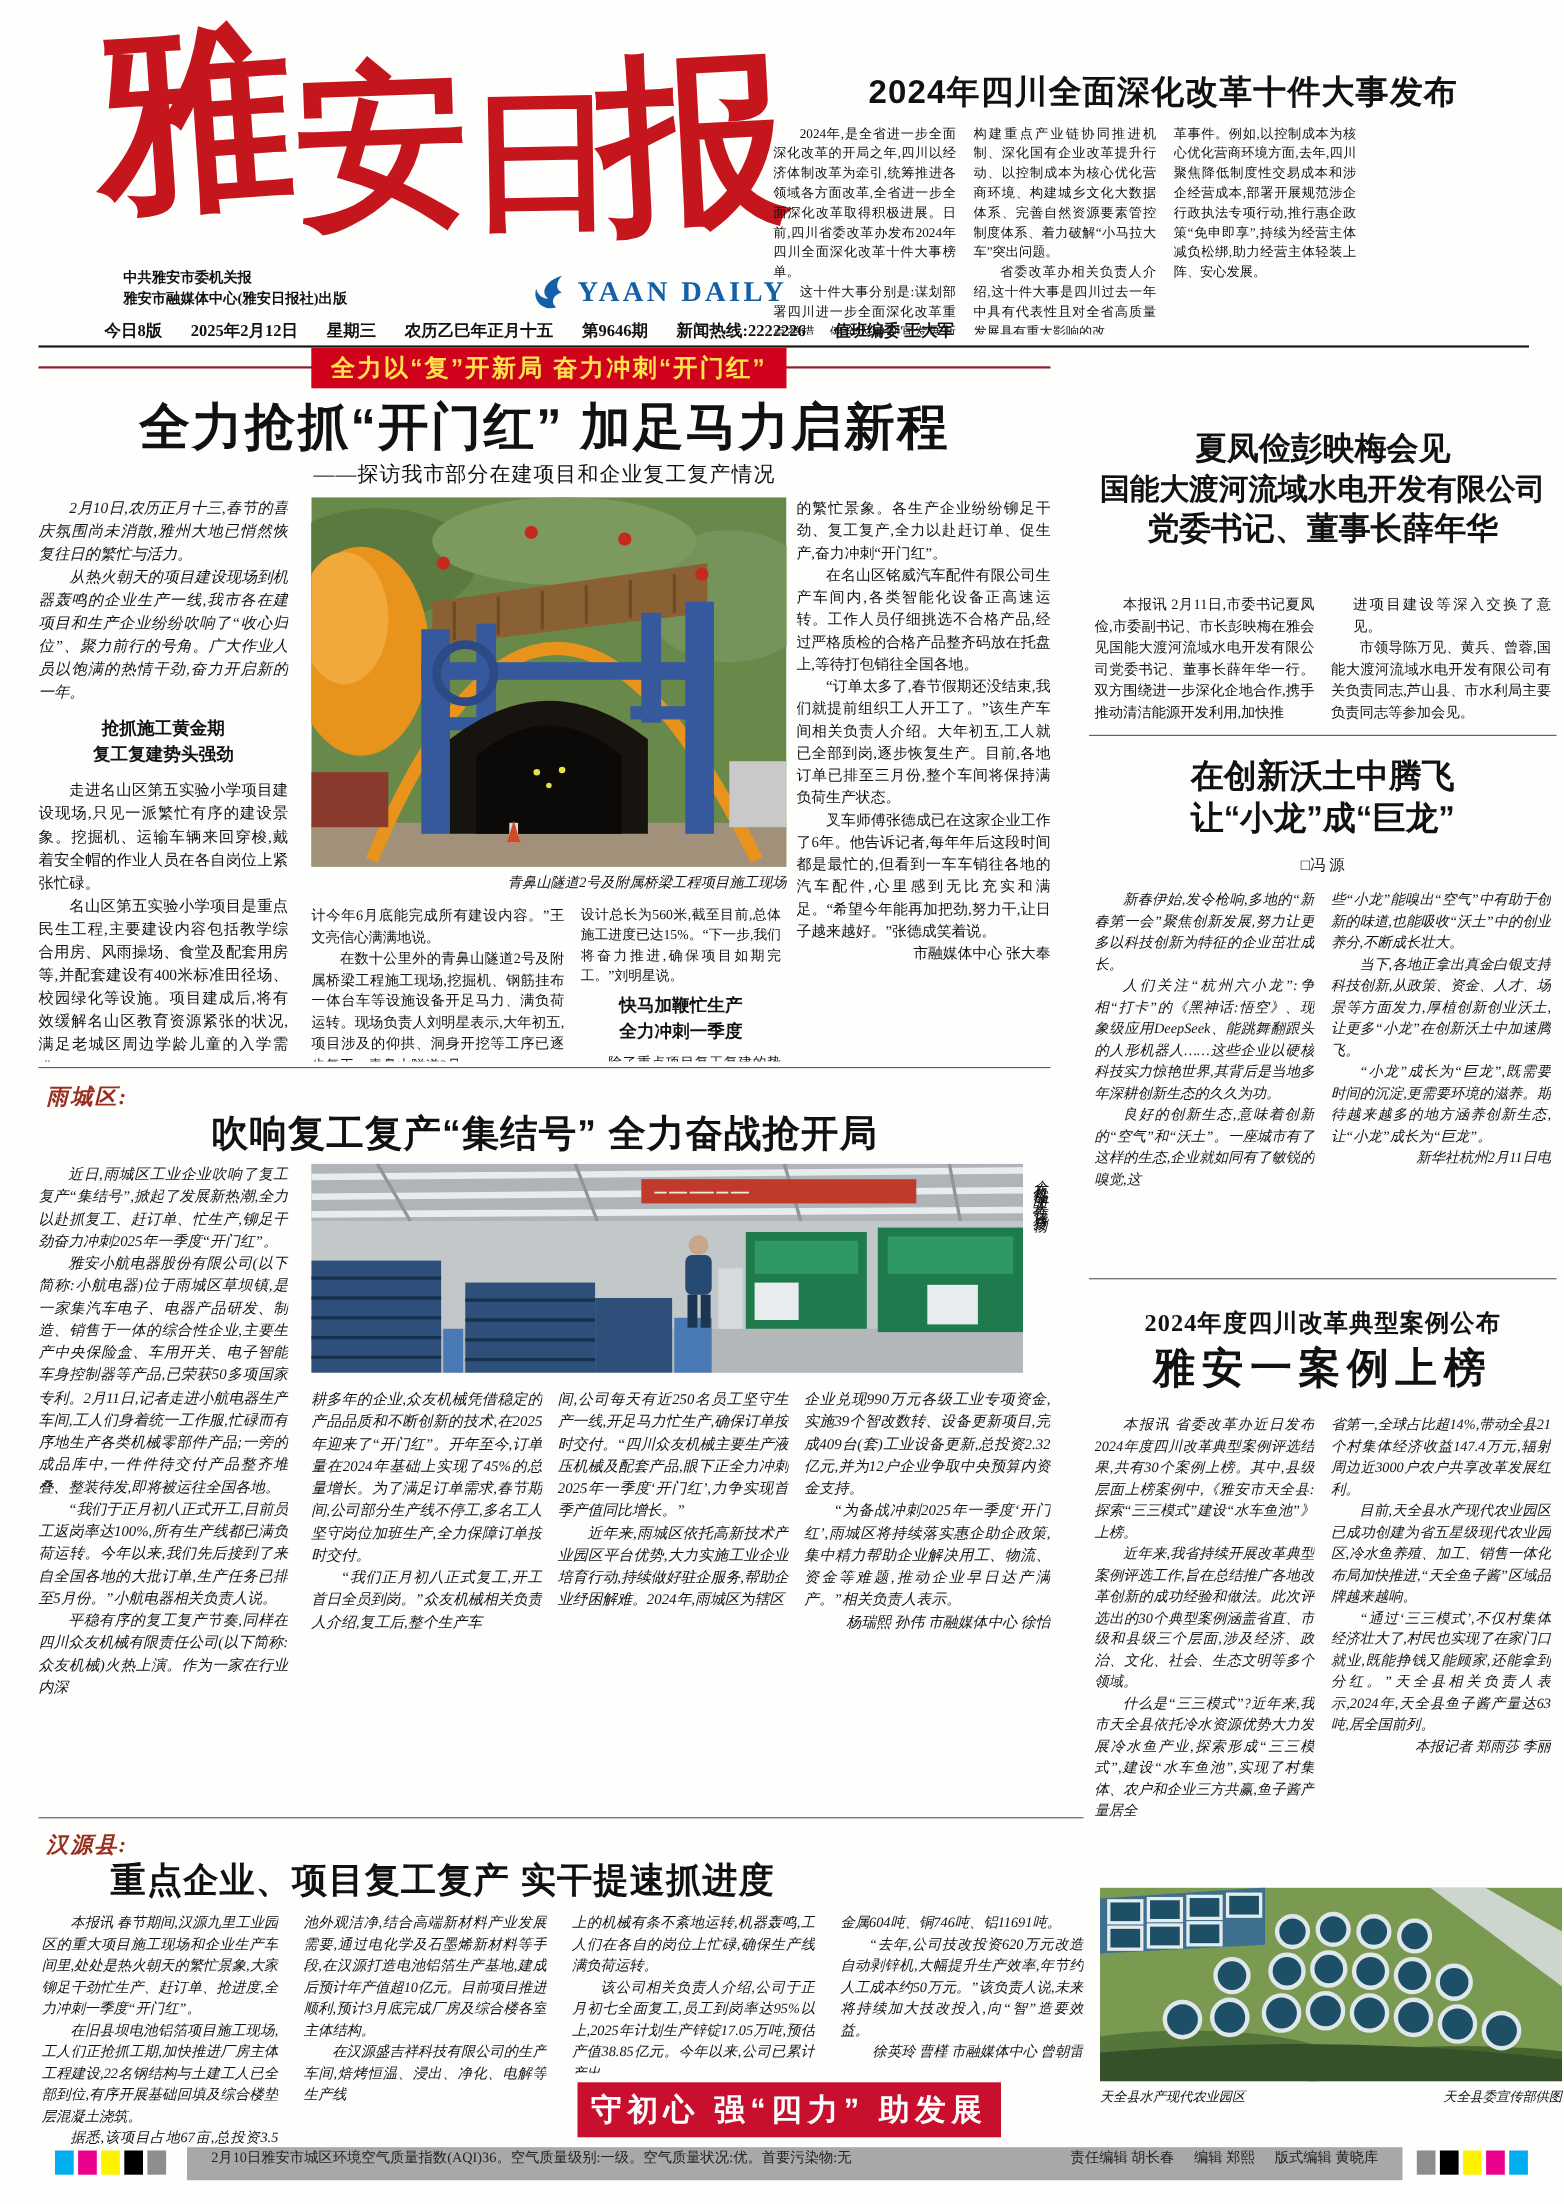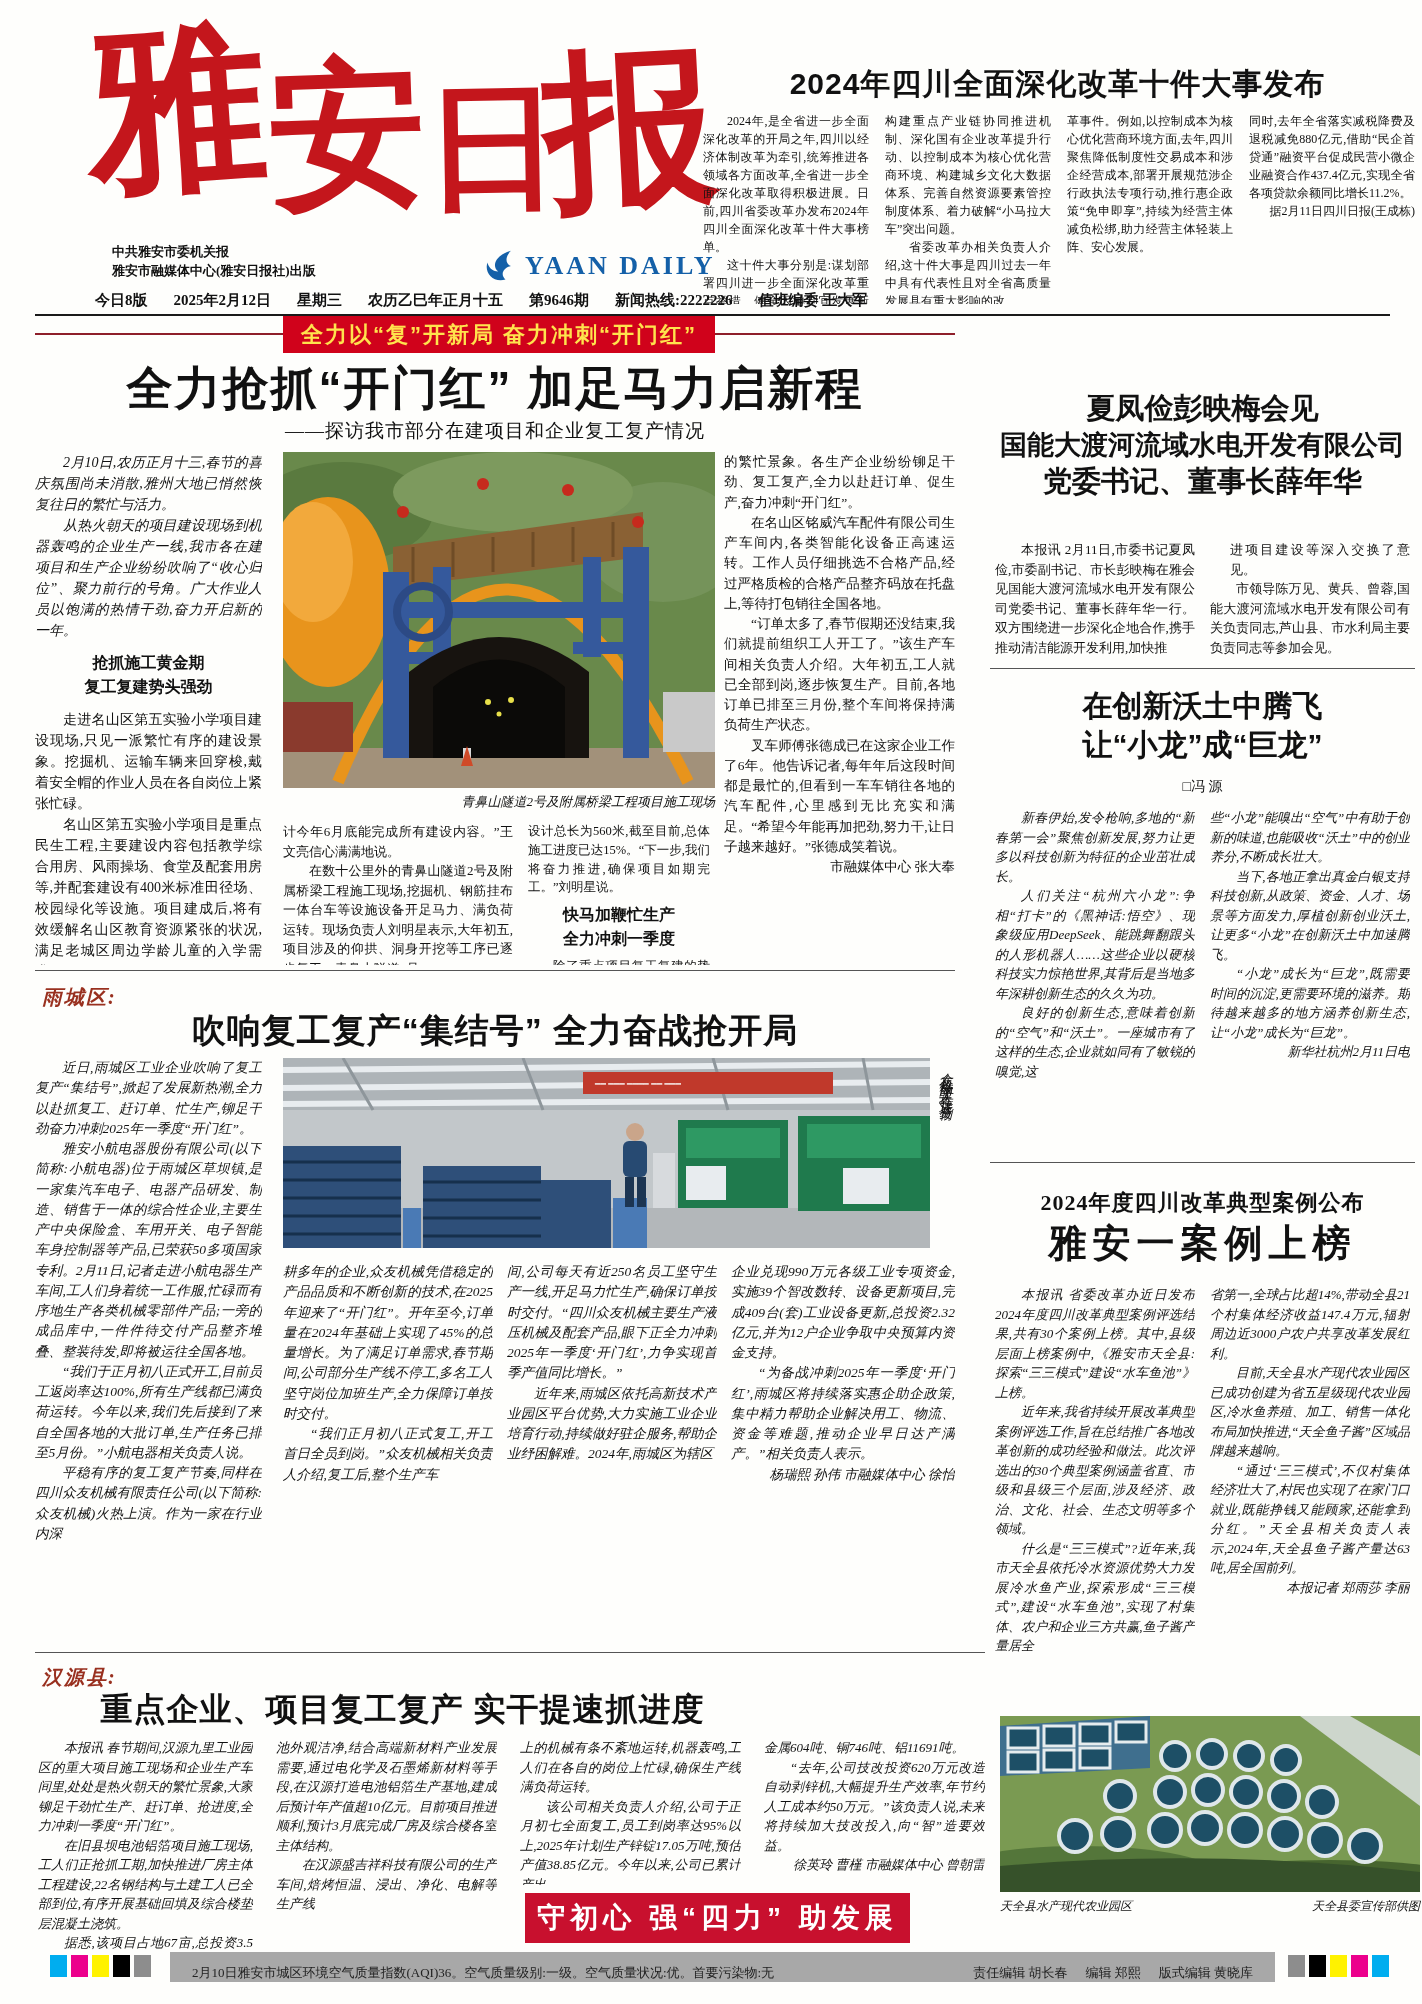--- a/index.html
+++ b/index.html
@@ -88,10 +88,6 @@
   <div class="abs col" style="left:1067px;top:112px;width:166px;height:192px;font-size:12px;">
     <p style="text-indent:0;">革事件。例如,以控制成本为核心优化营商环境方面,去年,四川聚焦降低制度性交易成本和涉企经营成本,部署开展规范涉企行政执法专项行动,推行惠企政策“免申即享”,持续为经营主体减负松绑,助力经营主体轻装上阵、安心发展。</p>
   </div>
-  <div class="abs col" style="left:1249px;top:112px;width:166px;height:192px;font-size:12px;">
-    <p style="text-indent:0;">同时,去年全省落实减税降费及退税减免880亿元,借助“民企首贷通”融资平台促成民营小微企业融资合作437.4亿元,实现全省各项贷款余额同比增长11.2%。</p>
-    <p class="byline">据2月11日四川日报(王成栋)</p>
-  </div>
 
   <div class="abs" style="left:35px;top:333px;width:920px;height:2px;background:#8e1f2a;"></div>
   <div class="abs banner hei" style="left:283px;top:316px;width:432px;height:37px;background:#d0021b;color:#ffe34d;">

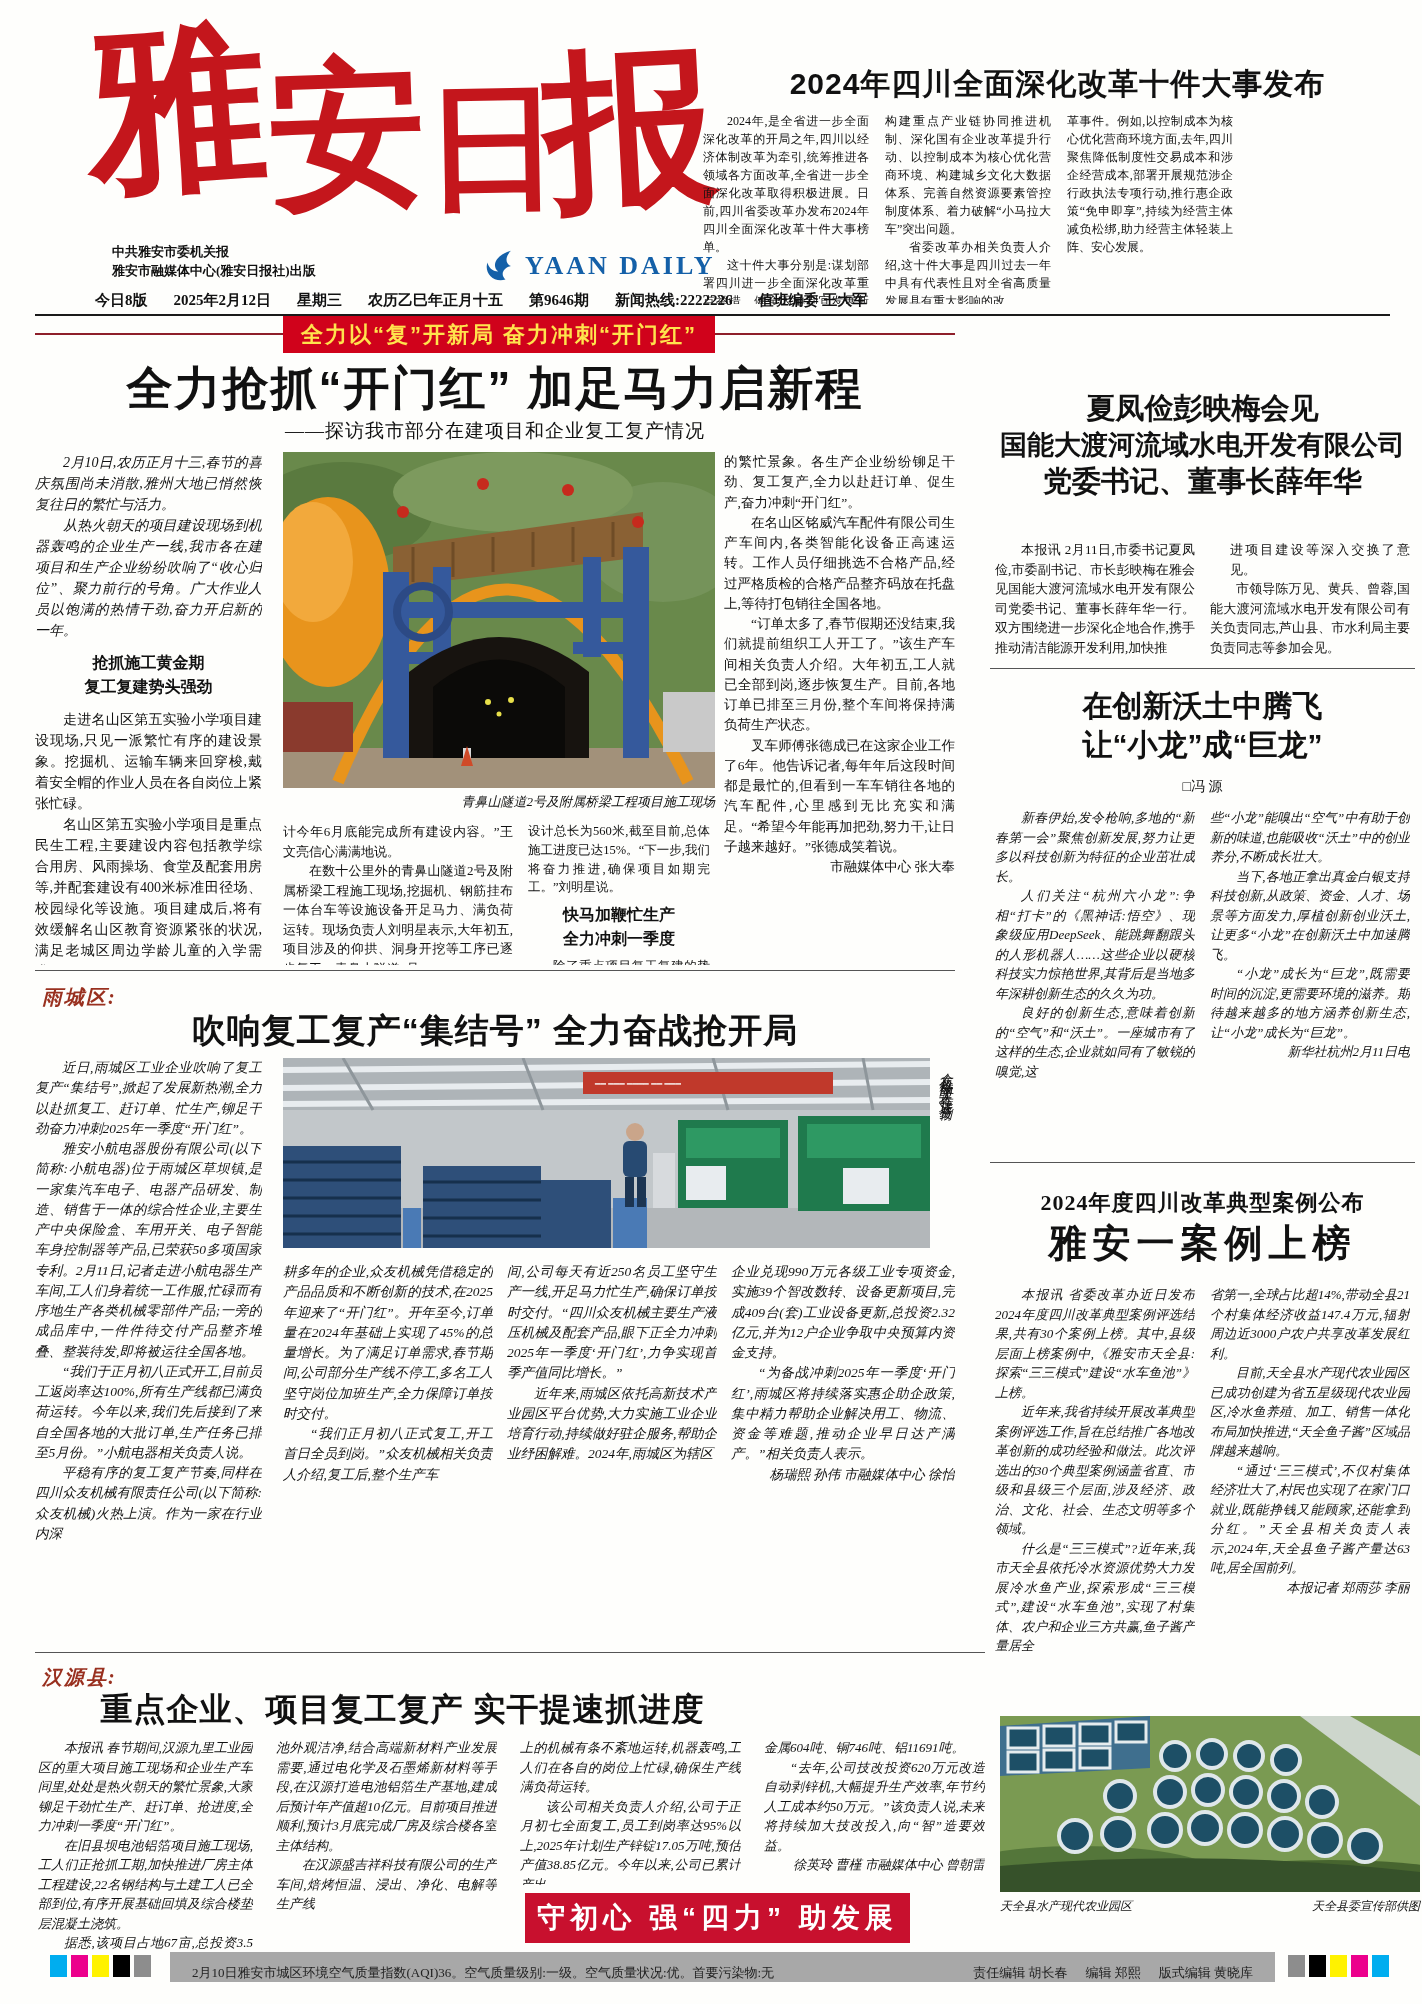--- a/index.html
+++ b/index.html
@@ -32,7 +32,7 @@
   .caption{font-size:13px;font-style:italic;}
   .vcaption{writing-mode:vertical-rl;font-size:13px;font-style:italic;letter-spacing:3px;}
   
-  .bar{background:#a8a8a8;display:flex;align-items:flex-end;font-size:13px;color:#222;}
+  .bar{background:#a8a8a8;display:flex;align-items:flex-start;font-size:13px;color:#222;}
   .blocks{display:flex;gap:4px;align-items:center;}
   .blk{width:17px;height:22px;display:inline-block;}
   svg{display:block;}

